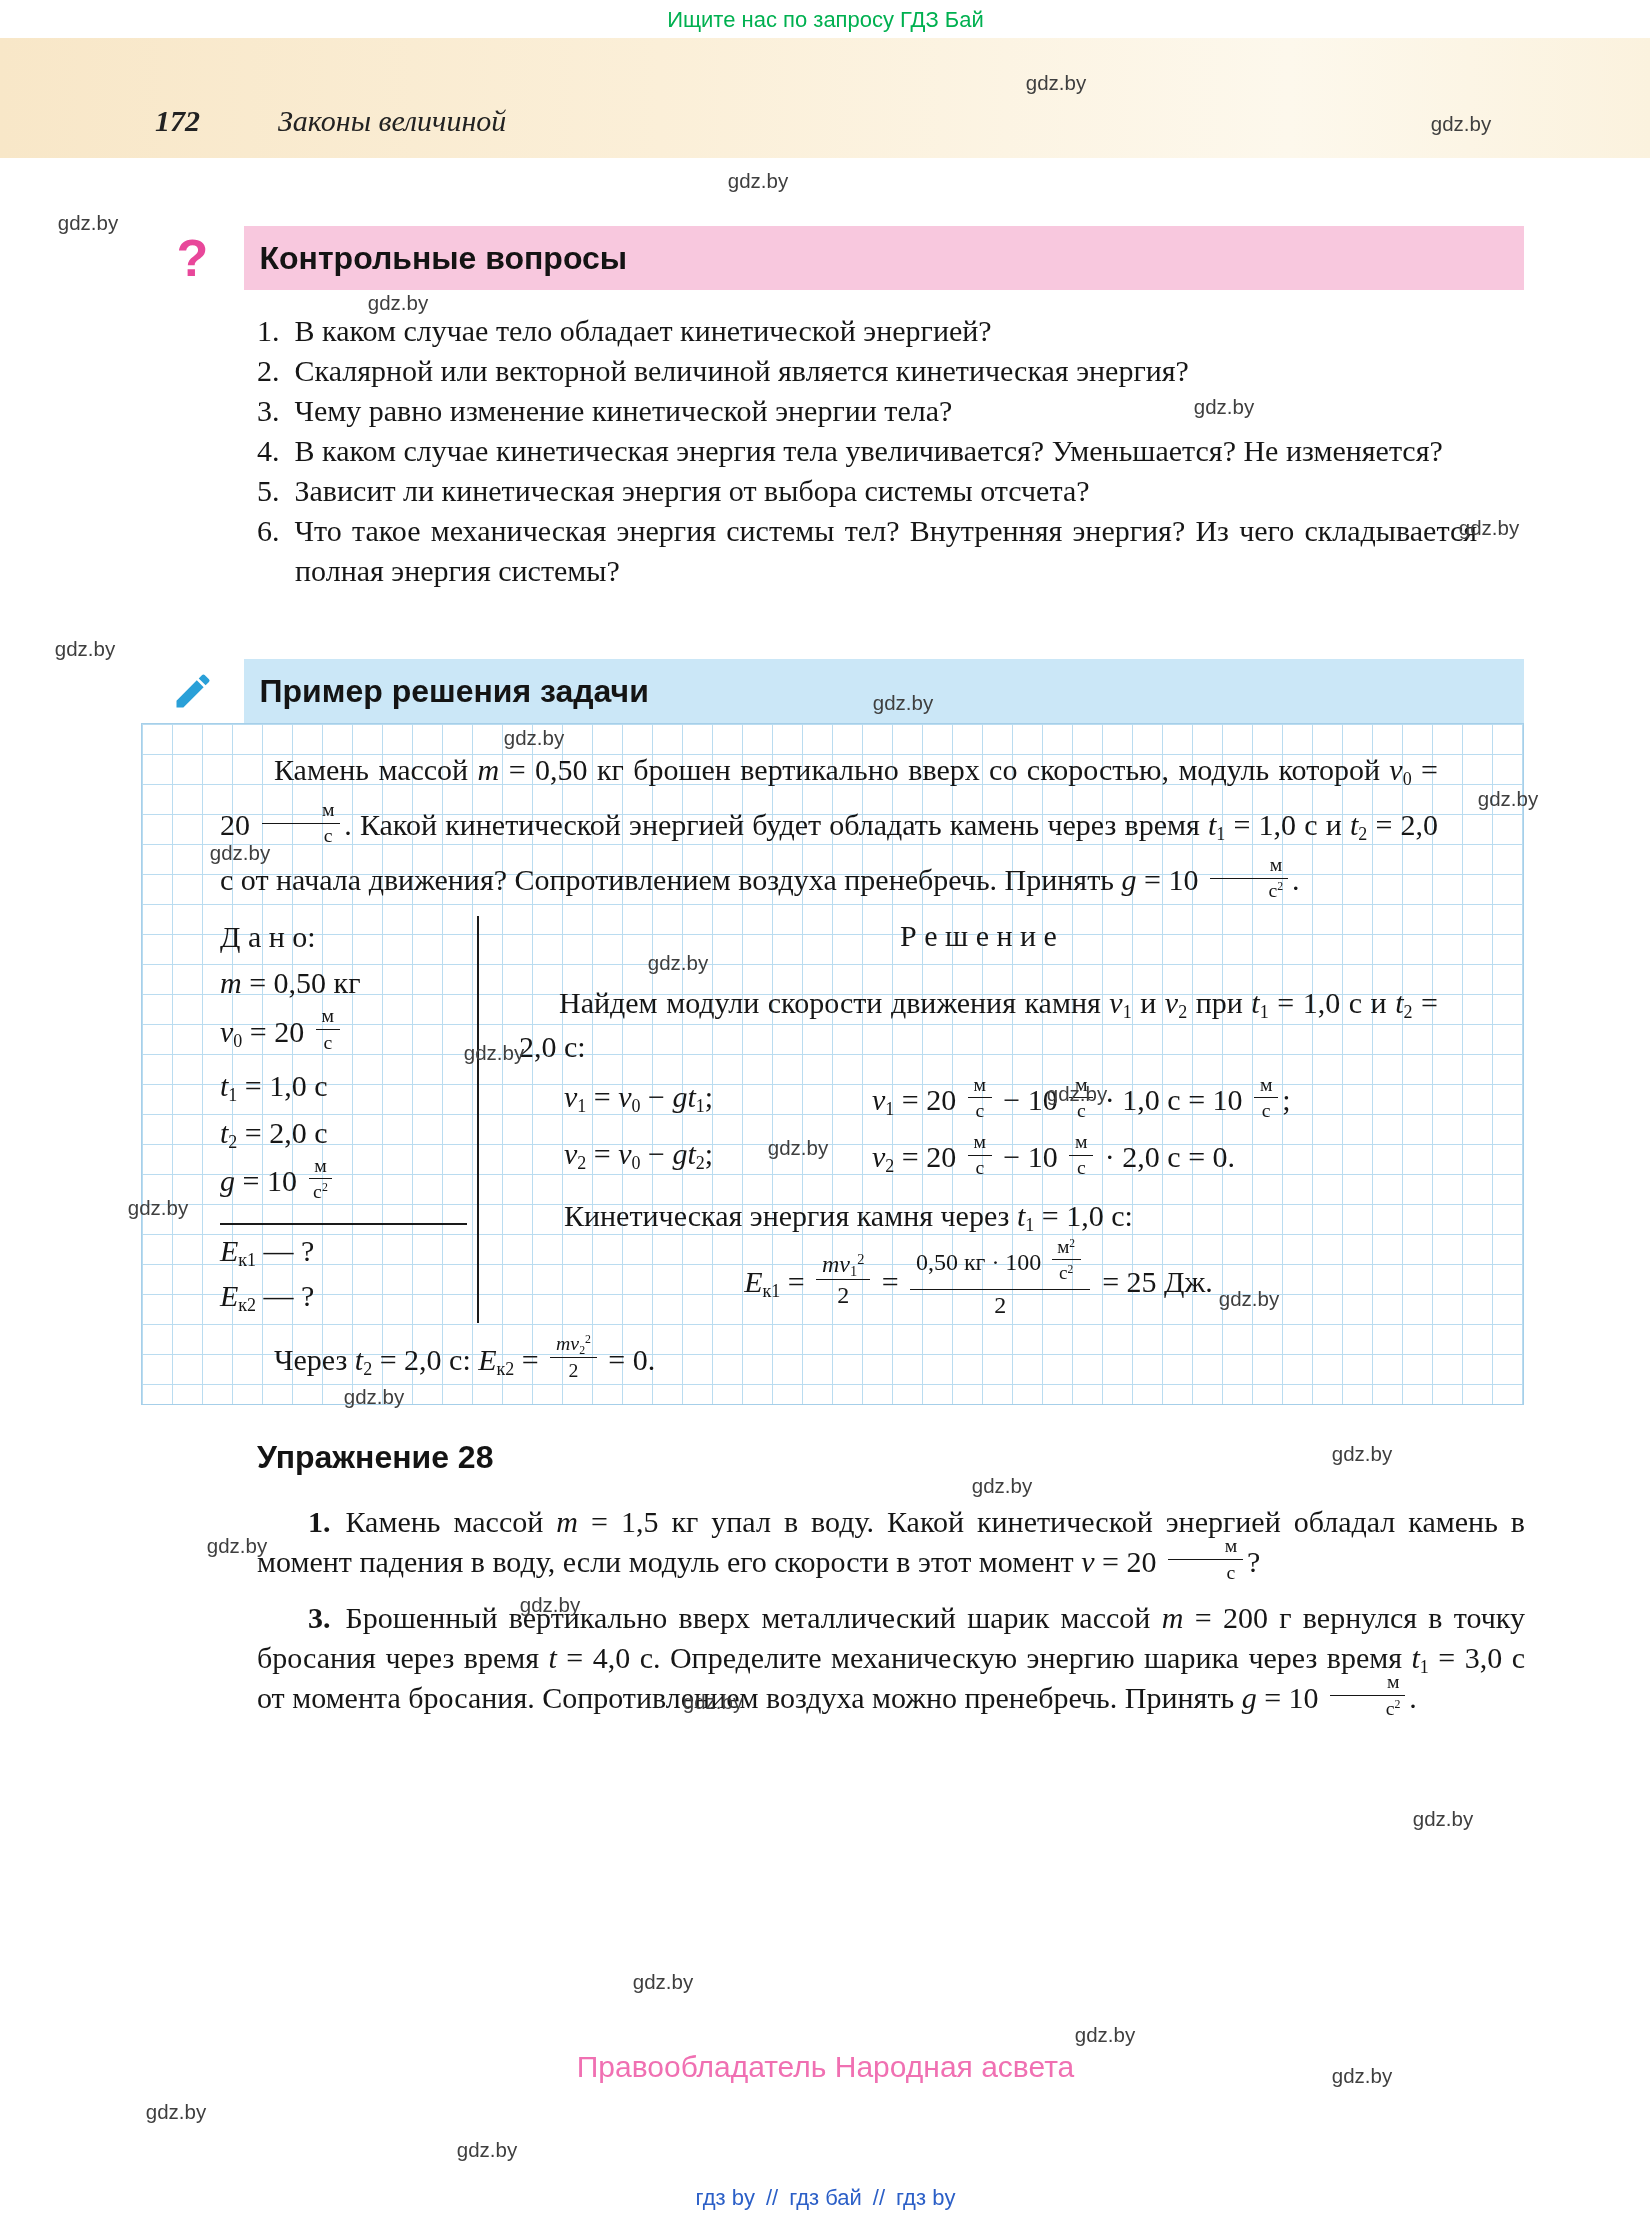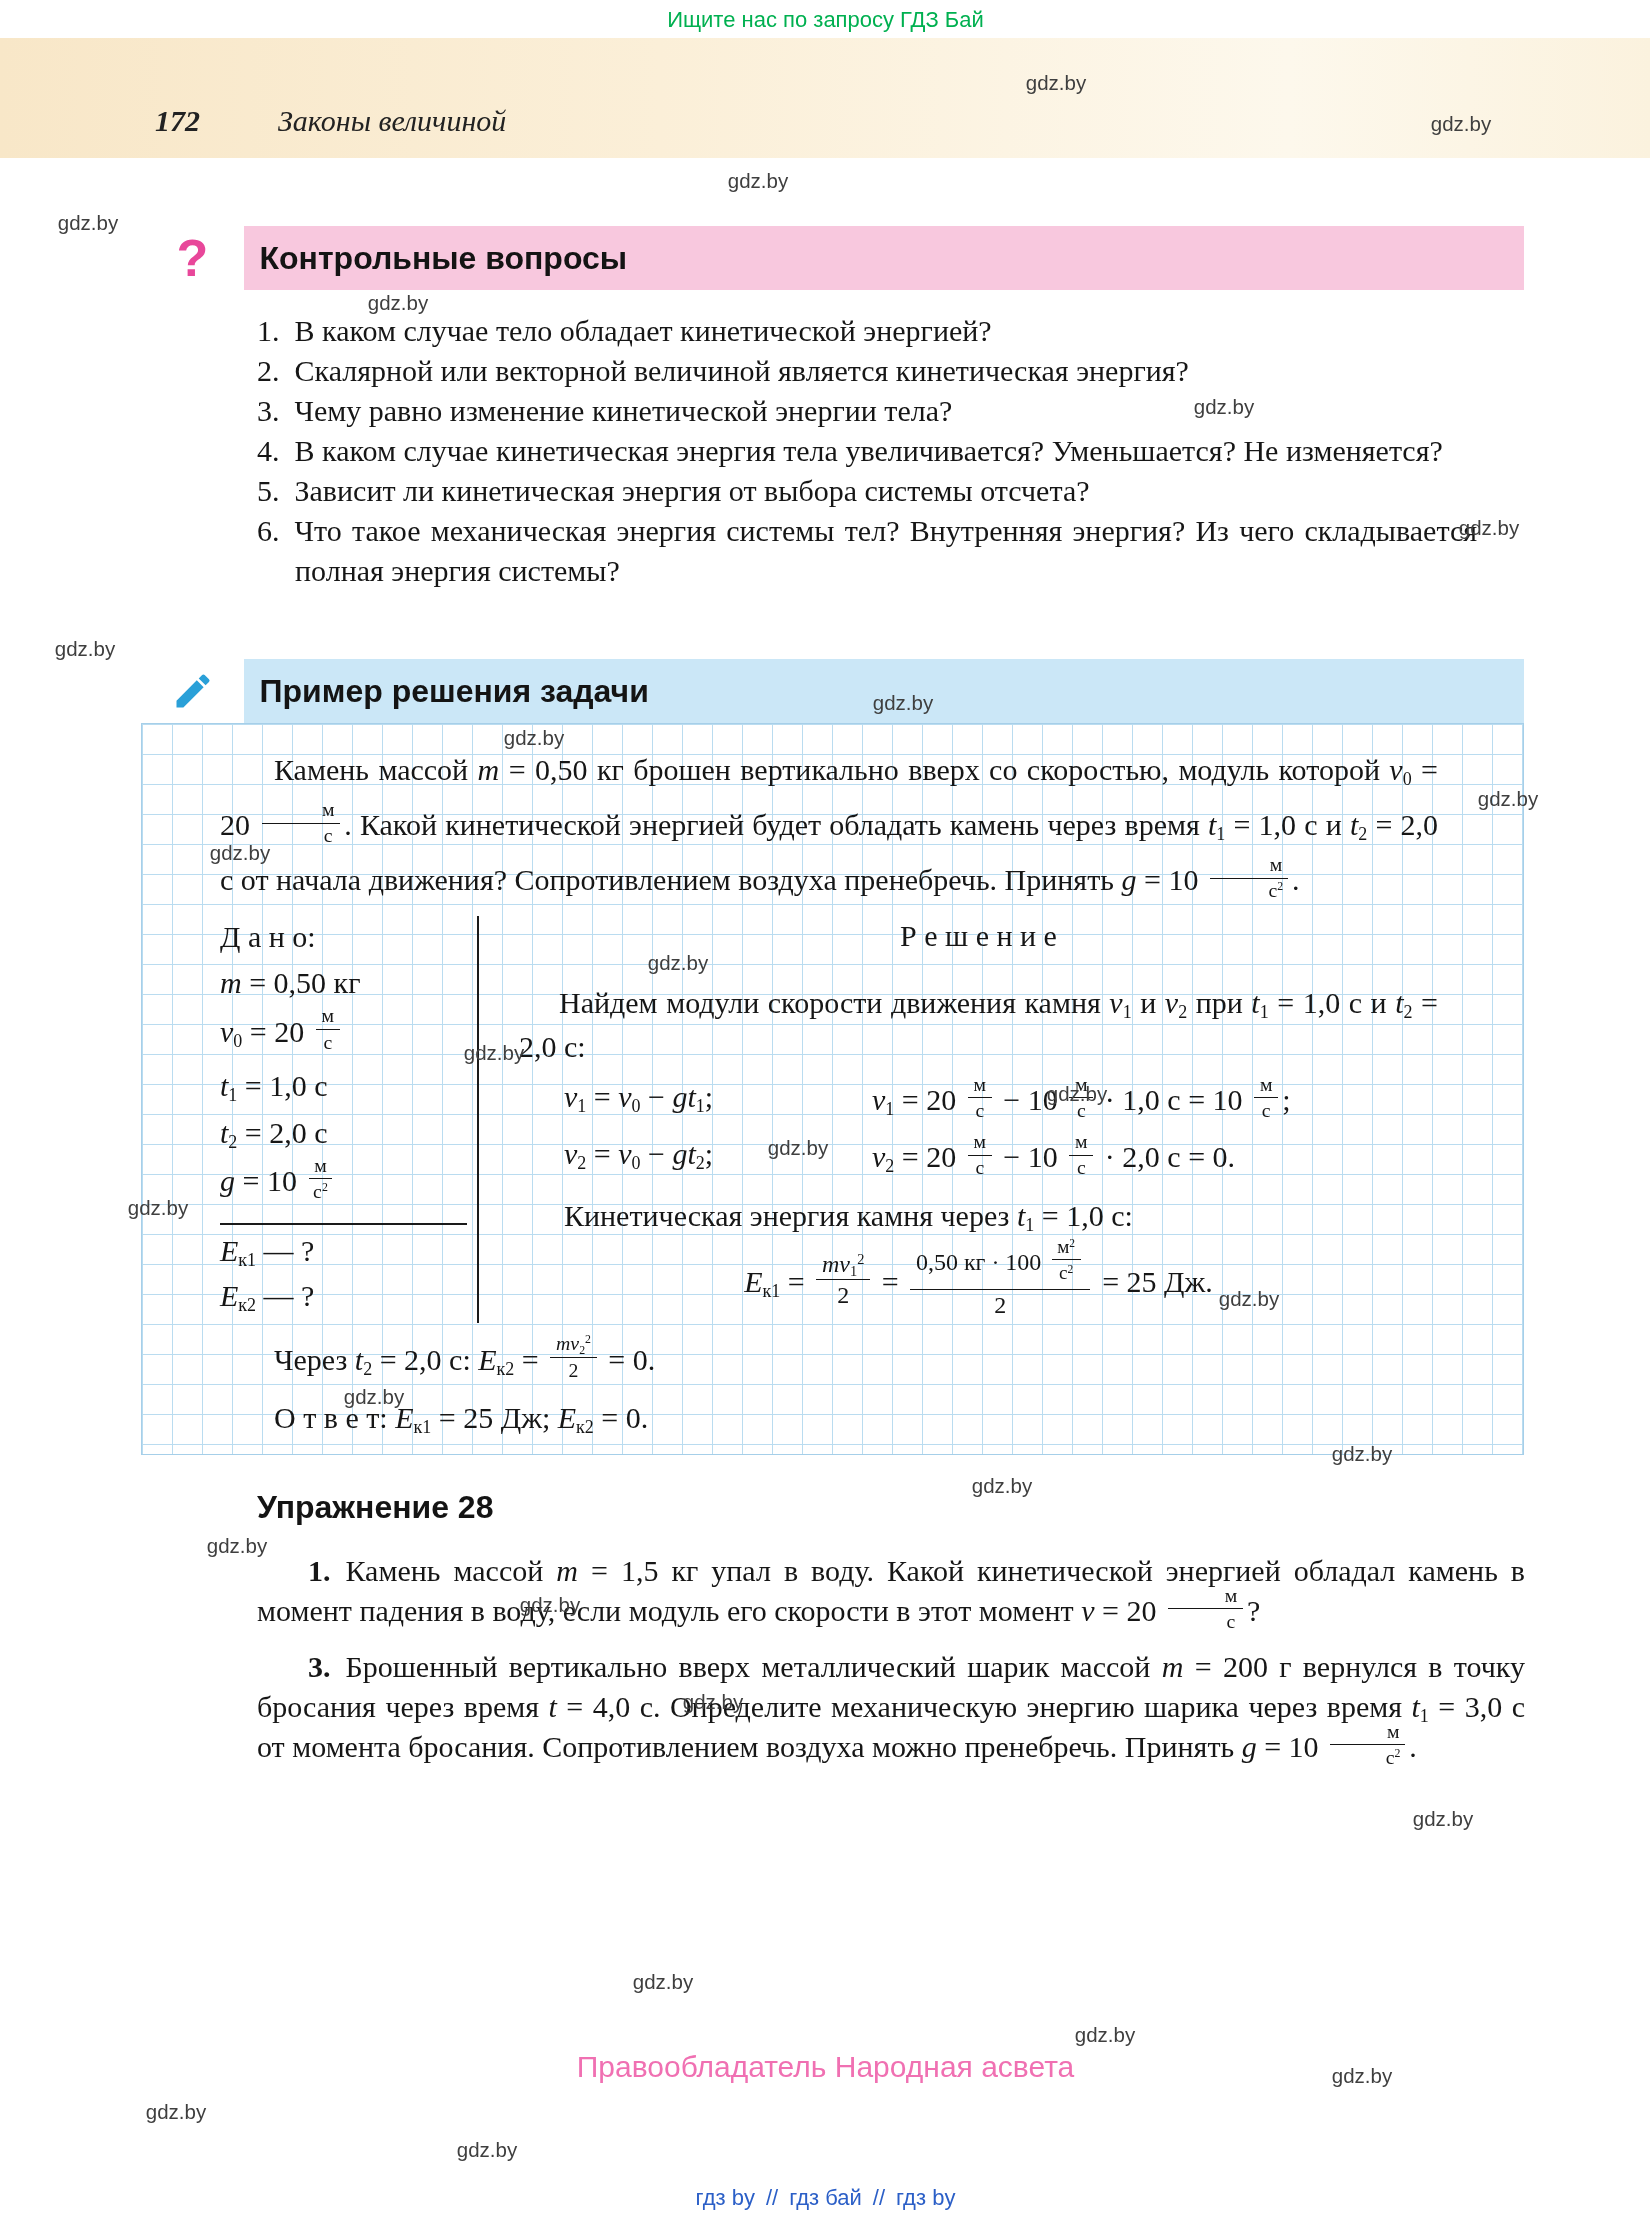--- a/index.html
+++ b/index.html
@@ -174,7 +174,6 @@
         </div>
 
         <div class="through">Через <i>t</i><sub>2</sub> = 2,0 с: <i>E</i><sub>к2</sub> = <span class="fr"><span class="ft"><i>mv</i><sub>2</sub><sup>2</sup></span><span class="fb">2</span></span> = 0.</div>
-        <div class="answer">О т в е т: <i>E</i><sub>к1</sub> = 25 Дж; <i>E</i><sub>к2</sub> = 0.</div>
       </div>
     </section>
 

